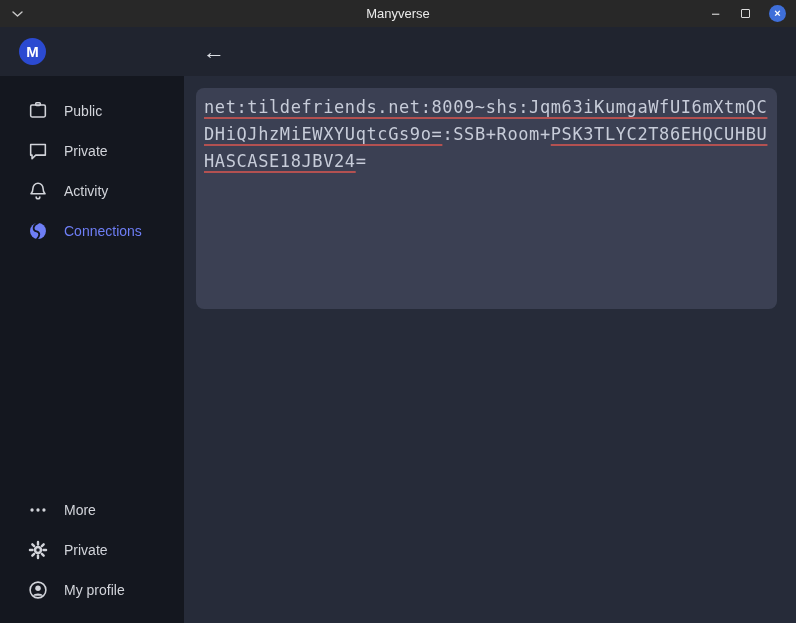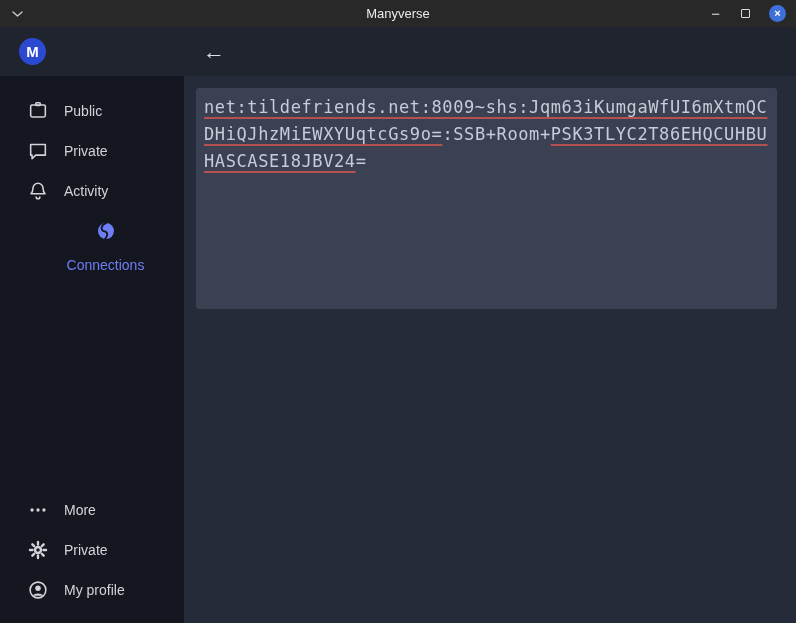--- a/index.html
+++ b/index.html
@@ -59,7 +59,7 @@
 
   .main { flex:1; background:#262b39; padding:12px 19px 0 12px; }
   .addr {
-    width:100%; height:221px; background:#3b4053; border-radius:3px;
+    width:100%; height:221px; background:#3b4053; border-radius:8px;
     padding:6px 8px; cursor:text;
     font-family:"DejaVu Sans Mono", monospace; font-size:17px; letter-spacing:0.6px;
     line-height:27px; color:#c7ccd9; word-break:break-all;

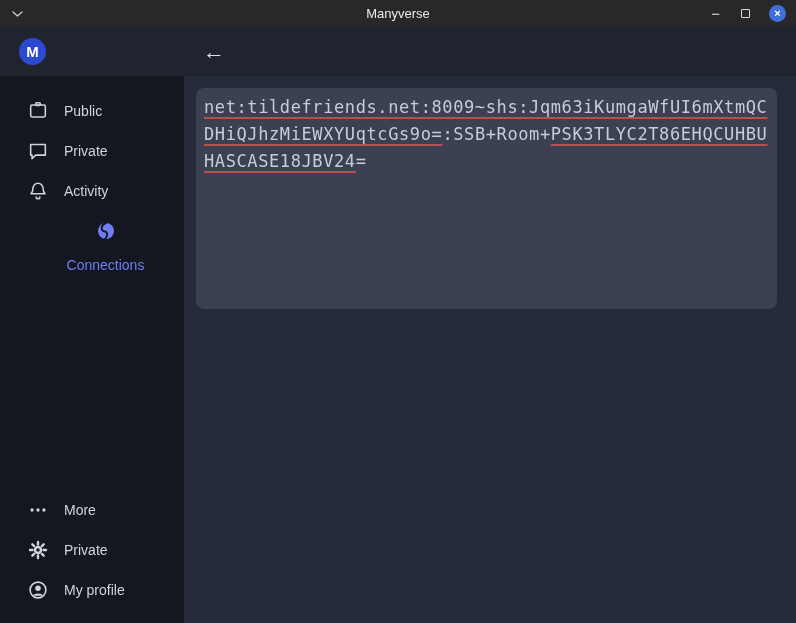--- a/index.html
+++ b/index.html
@@ -54,7 +54,7 @@
     color:#d2d4da; font-size:14px; cursor:pointer;
   }
   .nav-item svg { flex:0 0 auto; display:block; }
-  .nav-item.active { color:#6e7ef5;flex-direction:column; }
+  .nav-item.active { color:#6e7ef5; }
   .nav-spacer { flex:1; }
 
   .main { flex:1; background:#262b39; padding:12px 19px 0 12px; }

